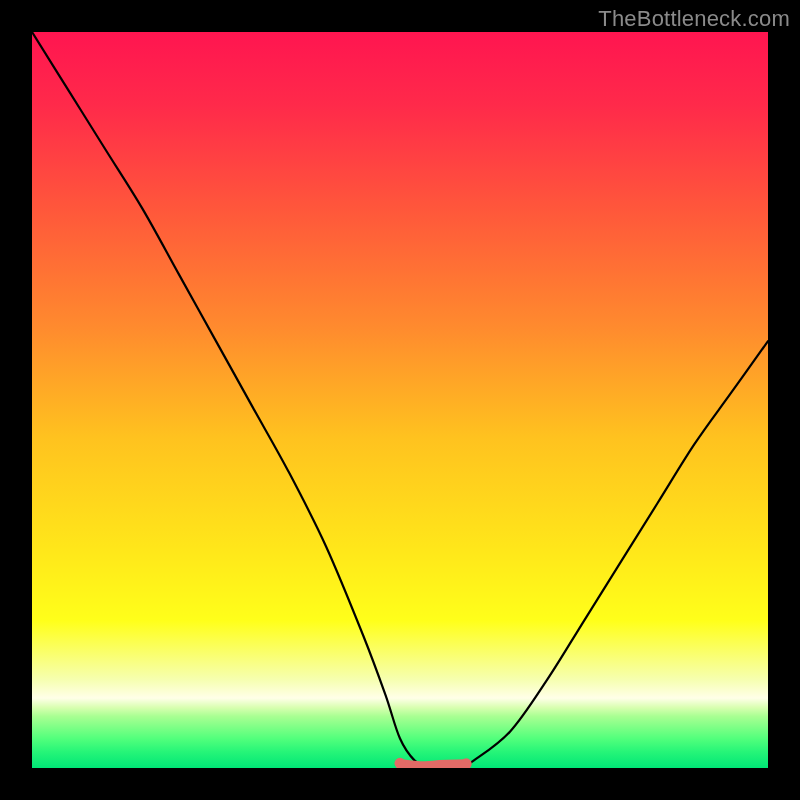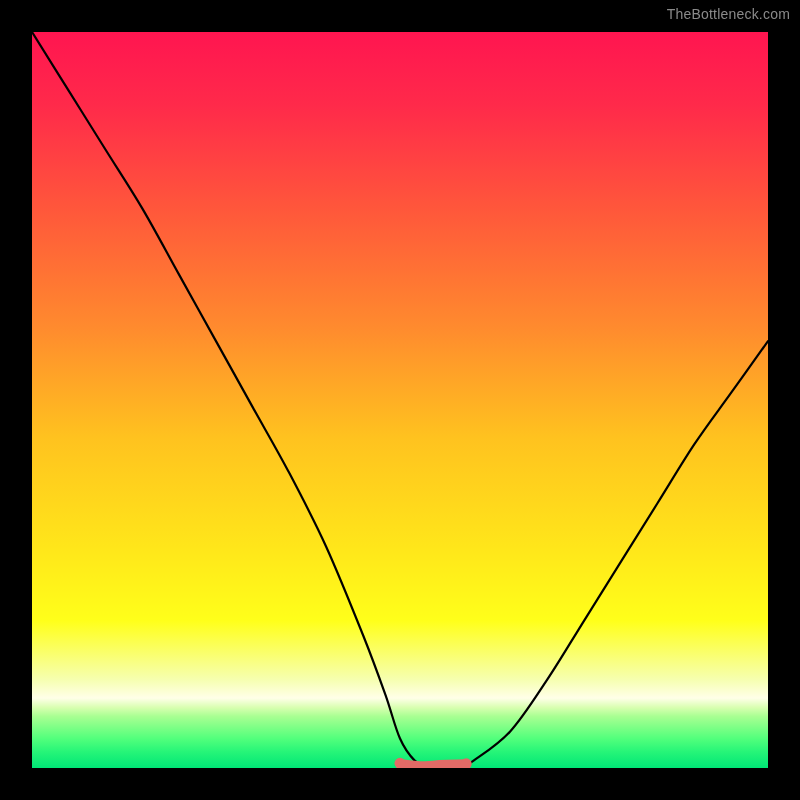--- a/index.html
+++ b/index.html
@@ -31,7 +31,7 @@
     top: 6px;
     right: 10px;
     font-family: Arial, Helvetica, sans-serif;
-    font-size: 14px;
+    font-size: 22px;
     font-weight: 500;
     color: #8a8a8a;
     letter-spacing: 0.2px;

